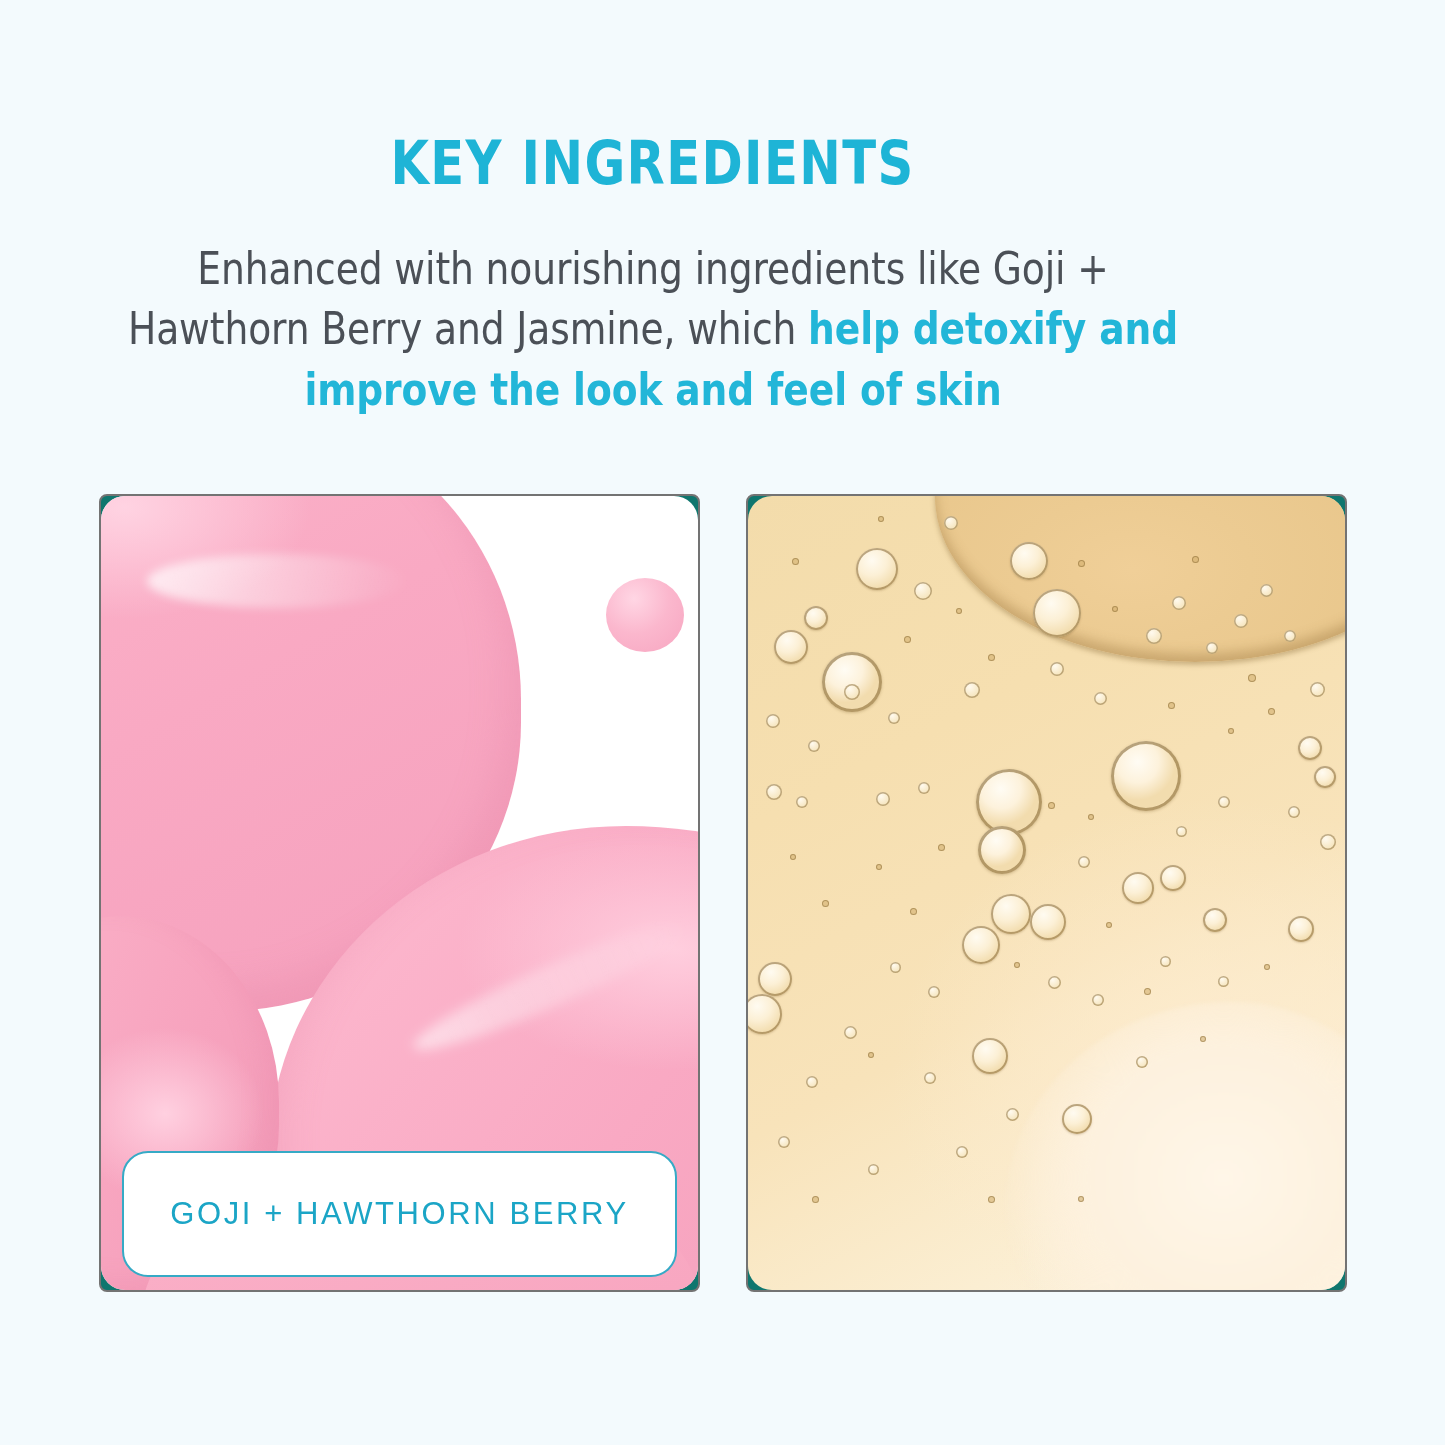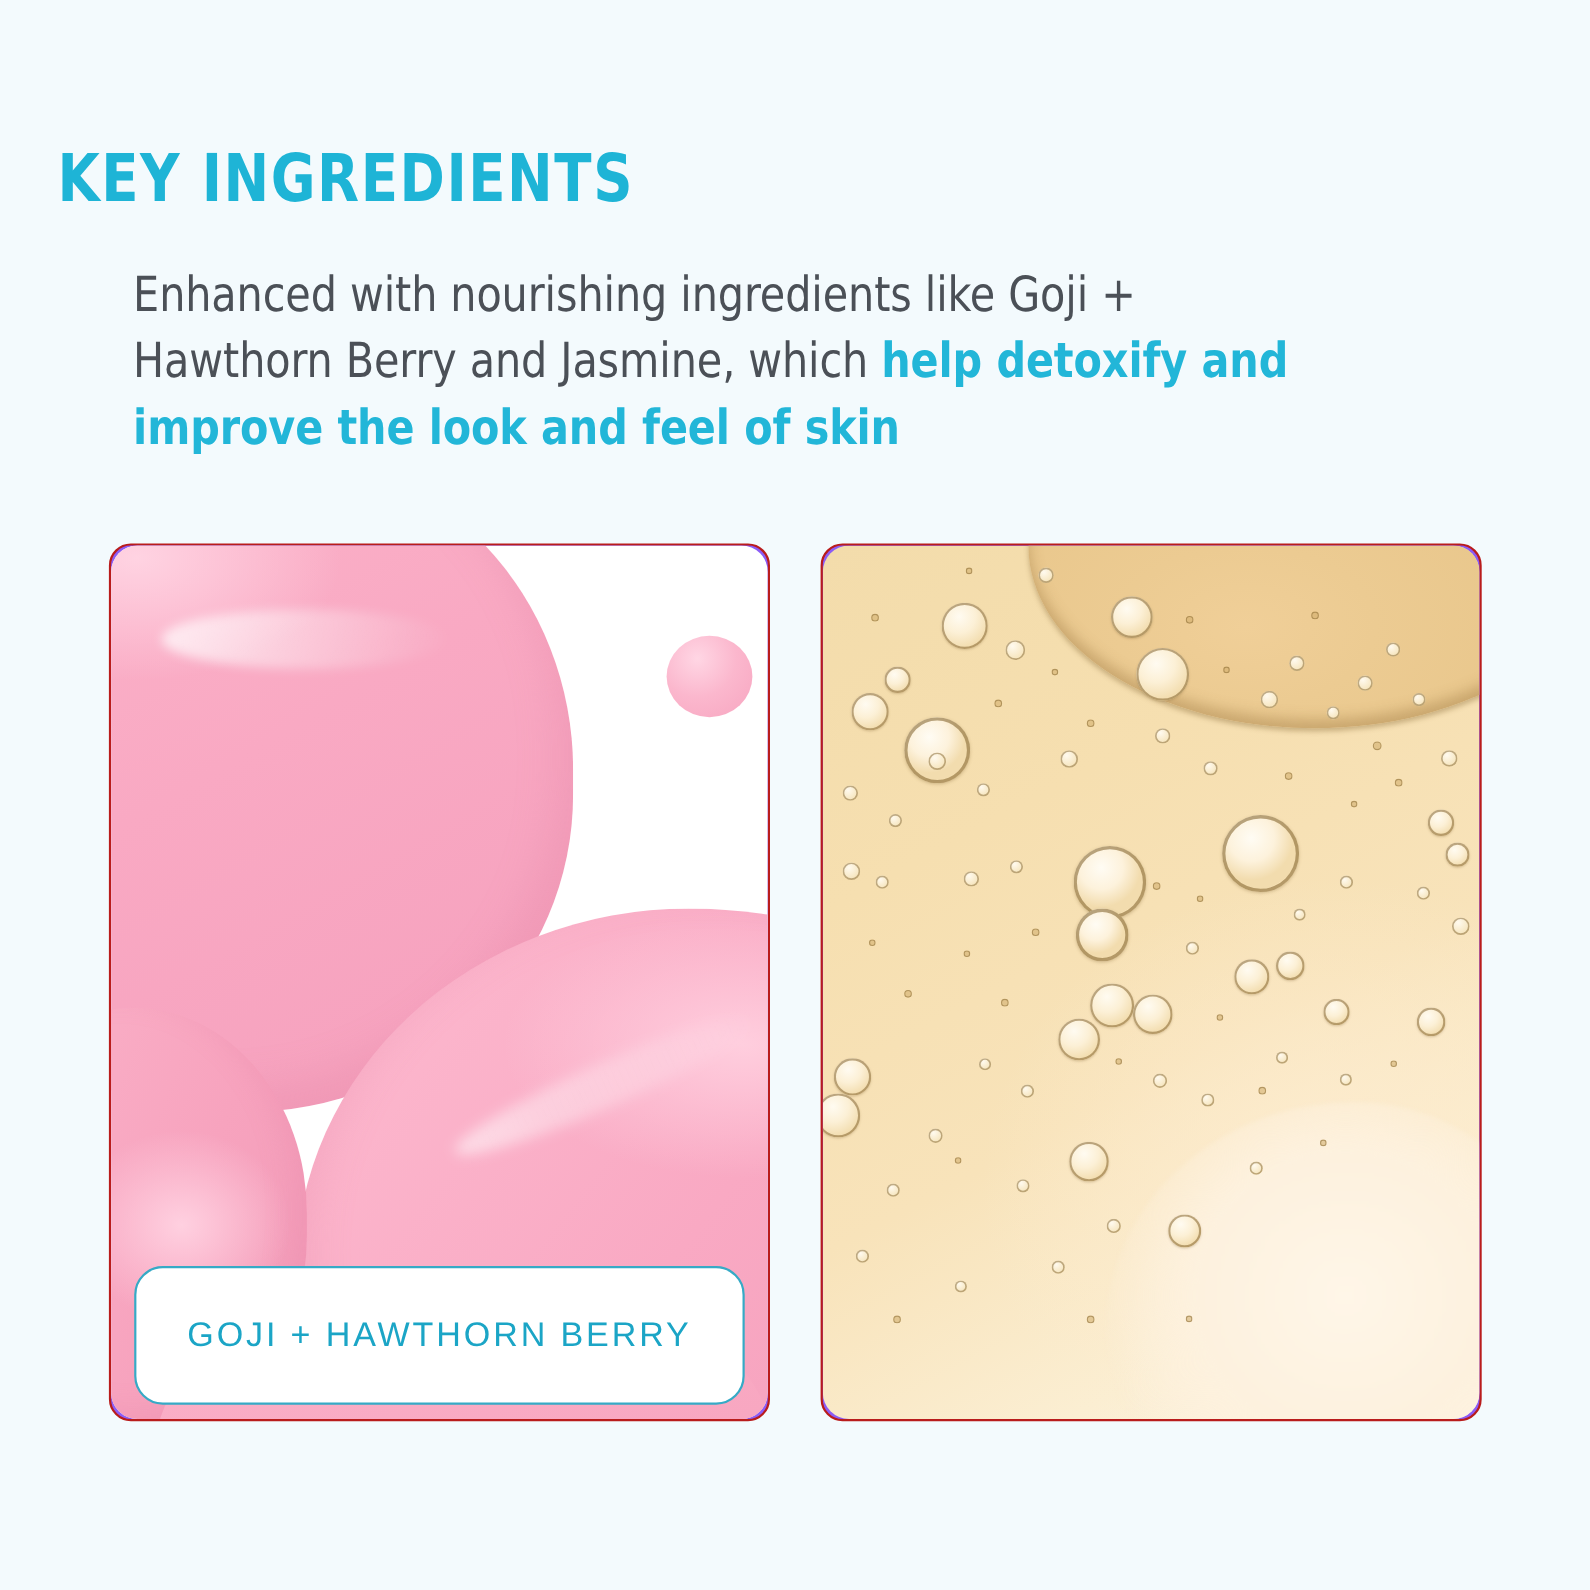--- a/index.html
+++ b/index.html
@@ -28,7 +28,7 @@
     top: 132px;
     left: 0;
     width: 1305px;
-    text-align: left;
+    text-align: center;
   }
 
   .title {

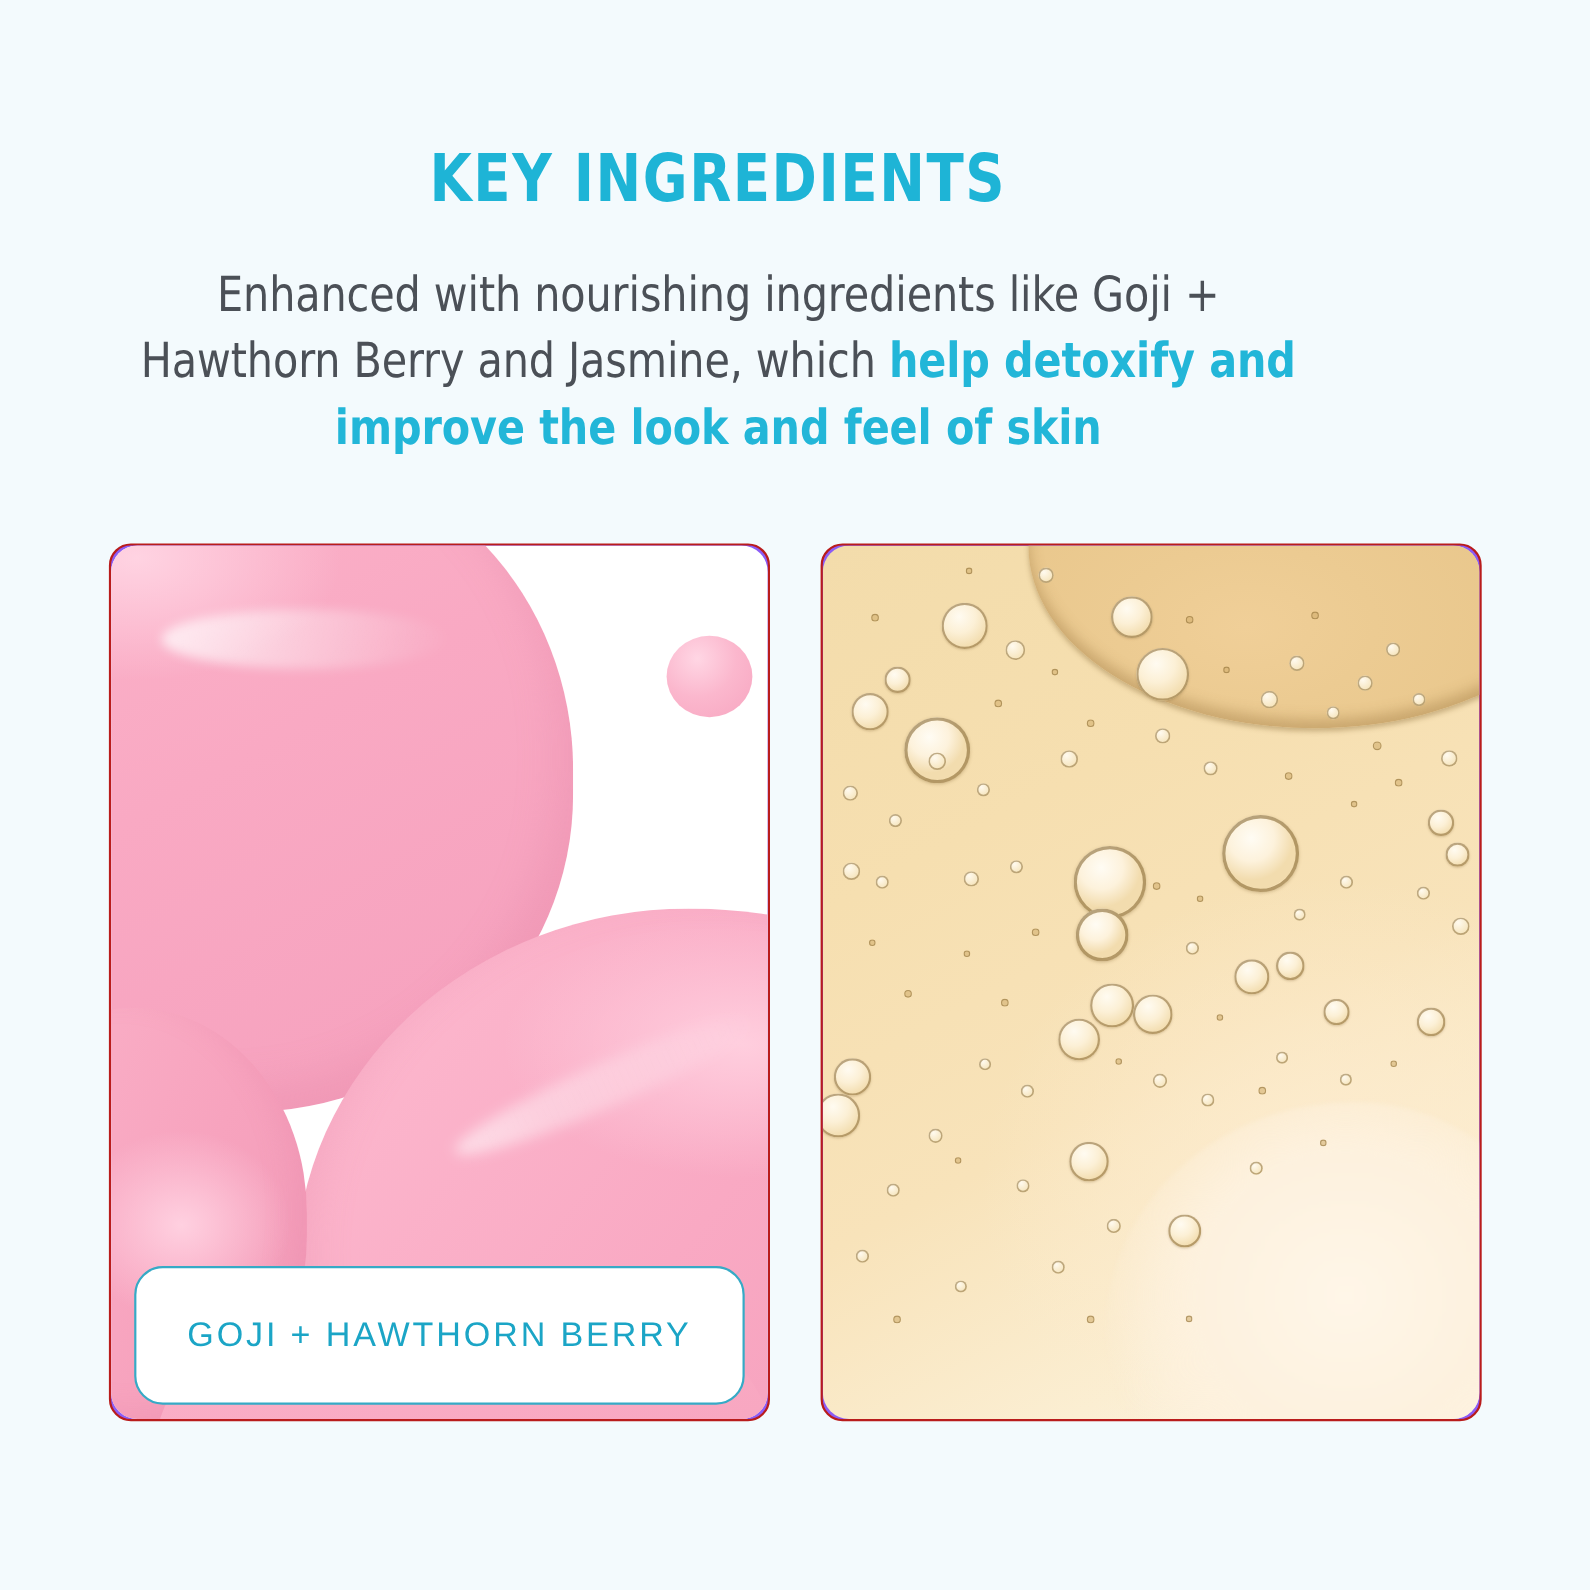--- a/index.html
+++ b/index.html
@@ -76,9 +76,9 @@
     position: relative;
     width: 601px;
     height: 798px;
-    border: 2px solid #b91c1c;
-    border-radius: 20px;
-    background: #8b5cf6;
+    border: 2px solid #737373;
+    border-radius: 8px;
+    background: #0f766e;
     box-sizing: border-box;
     overflow: hidden;
   }

